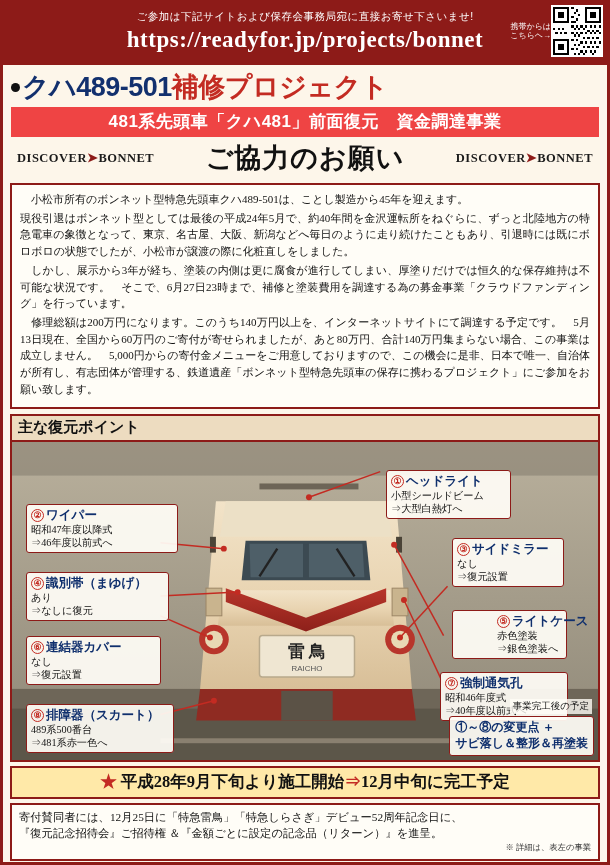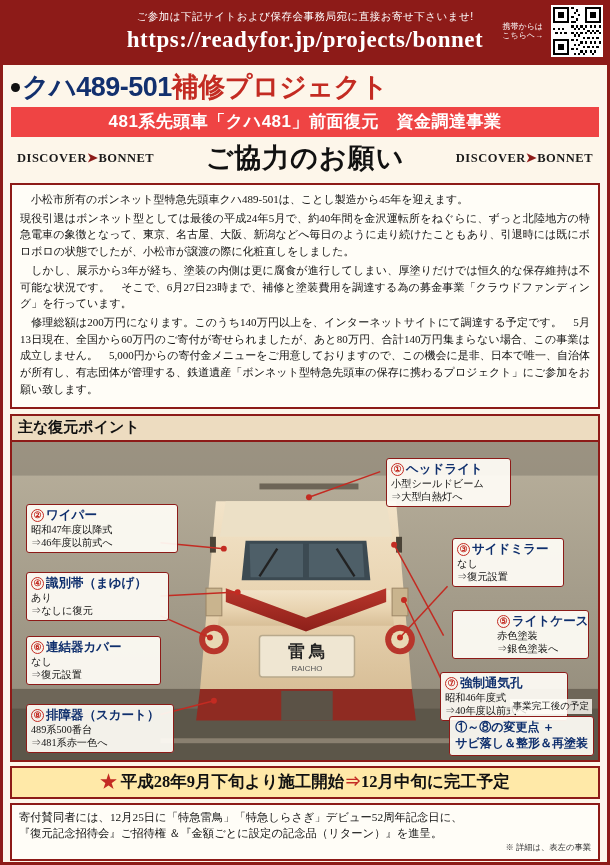--- a/index.html
+++ b/index.html
@@ -48,7 +48,7 @@
     right: 4px; top: 2px;
     display: flex;
     align-items: center;
-    gap: 8px;
+    gap: 0;
   }
   .qr-label {
     font-size: 8px;

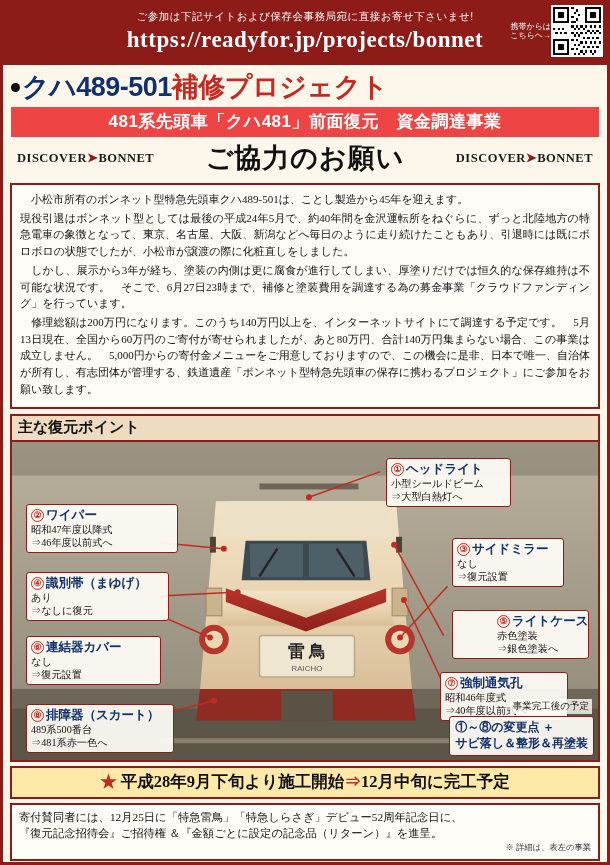--- a/index.html
+++ b/index.html
@@ -447,7 +447,7 @@
       </g>
     </svg>
 
-    <div class="callout" style="left:374px; top:16px; width:125px;">
+    <div class="callout" style="left:374px; top:28px; width:125px;">
       <span class="head"><span class="num">①</span><span>ヘッドライト</span></span>
       <span class="sub">小型シールドビーム</span>
       <span class="sub">⇒大型白熱灯へ</span>

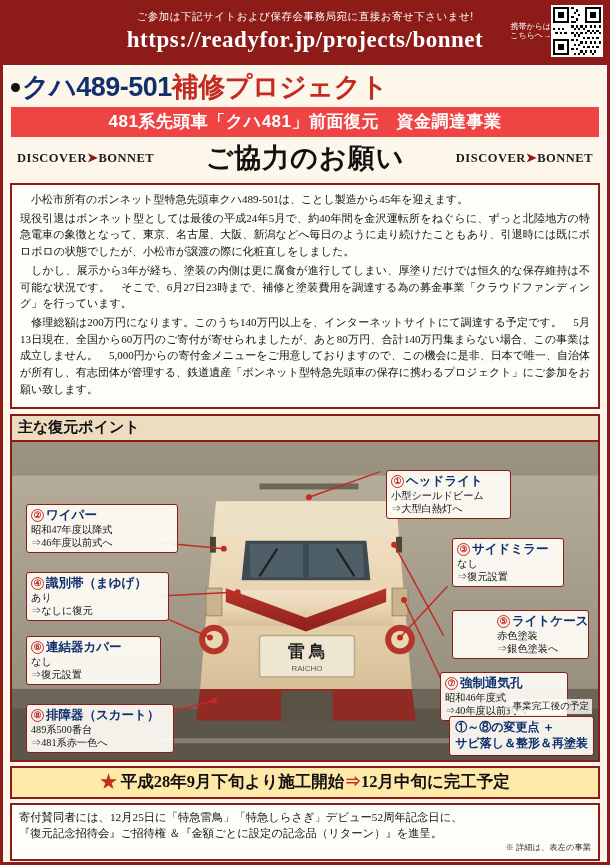--- a/index.html
+++ b/index.html
@@ -471,7 +471,7 @@
       <span class="sub">⇒なしに復元</span>
     </div>
 
-    <div class="callout" style="left:440px; top:168px; width:137px;padding-left:44px;">
+    <div class="callout" style="left:440px; top:168px; width:115px;padding-left:44px;">
       <span class="head"><span class="num">⑤</span><span>ライトケース</span></span>
       <span class="sub">赤色塗装</span>
       <span class="sub">⇒銀色塗装へ</span>

